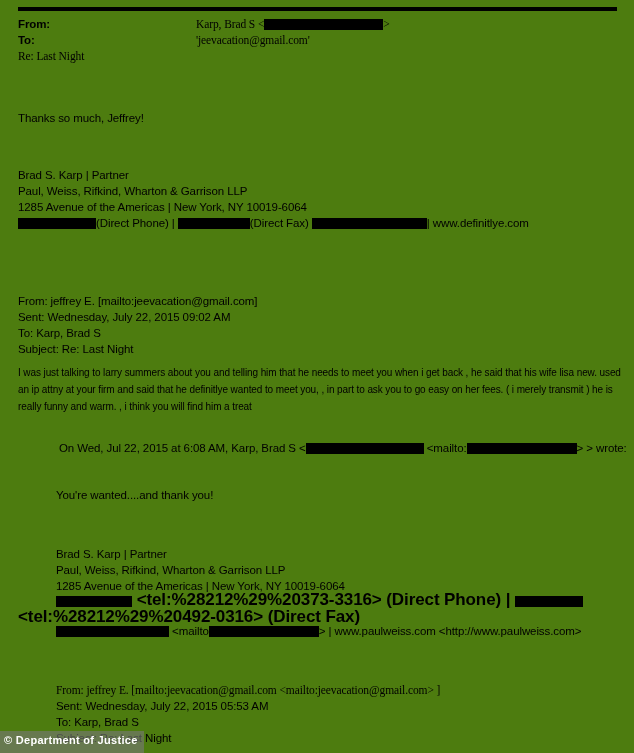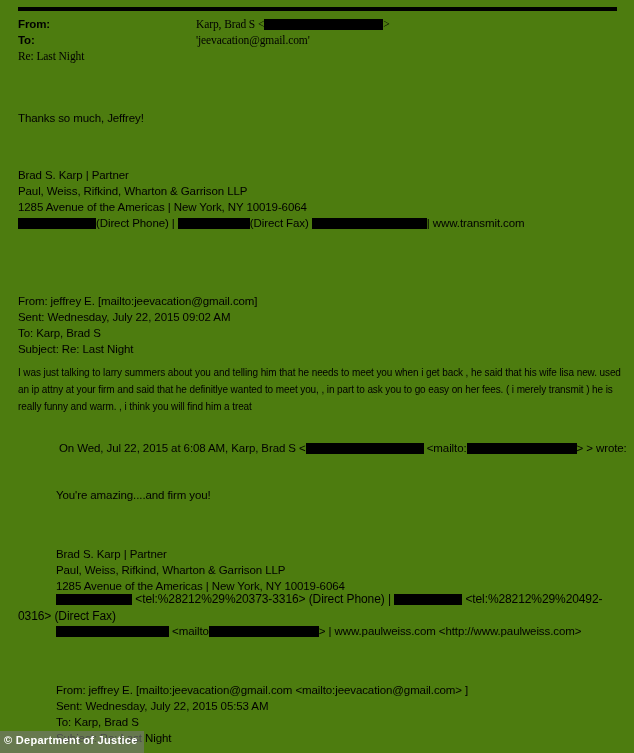--- a/index.html
+++ b/index.html
@@ -139,7 +139,7 @@
       <span class="rd" style="width:78px;"></span><span>(Direct Phone)</span>
       <span>|</span>
       <span class="rd" style="width:72px;"></span><span>(Direct Fax)</span>
-      <span class="rd" style="width:115px;"></span><span>| www.transmit.com</span>
+      <span class="rd" style="width:115px;"></span><span>| www.definitlye.com</span>
     </div>
   </div>
 

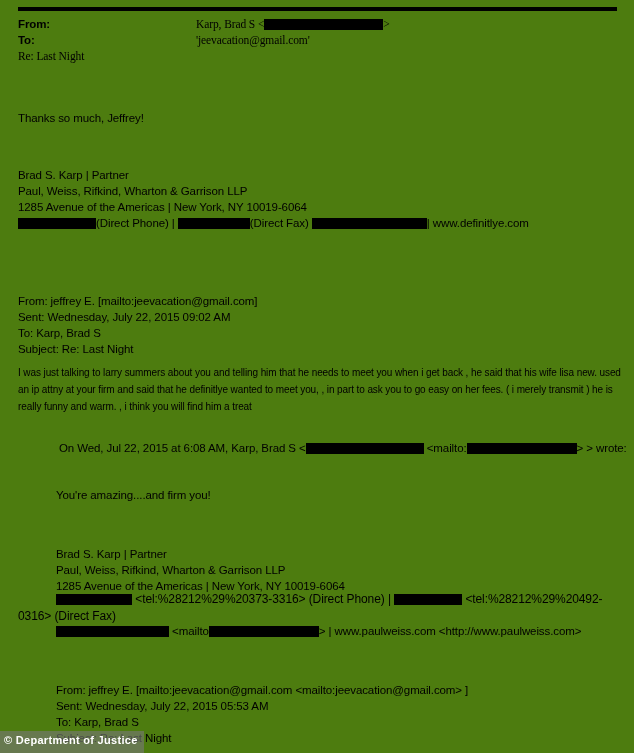--- a/index.html
+++ b/index.html
@@ -157,7 +157,7 @@
     <span>&lt;mailto:</span><span class="rd" style="width:110px;"></span><span>&gt; &gt; wrote:</span>
   </div>
 
-  <div class="body-text" style="left:56px; top:487px;">You're amazing....and firm you!</div>
+  <div class="body-text" style="left:56px; top:487px;">You're wanted....and thank you!</div>
 
   <div style="position:absolute; left:56px; top:546px; width:578px;">
     <div class="body-text sig-line" style="position:static;">Brad S. Karp | Partner</div>

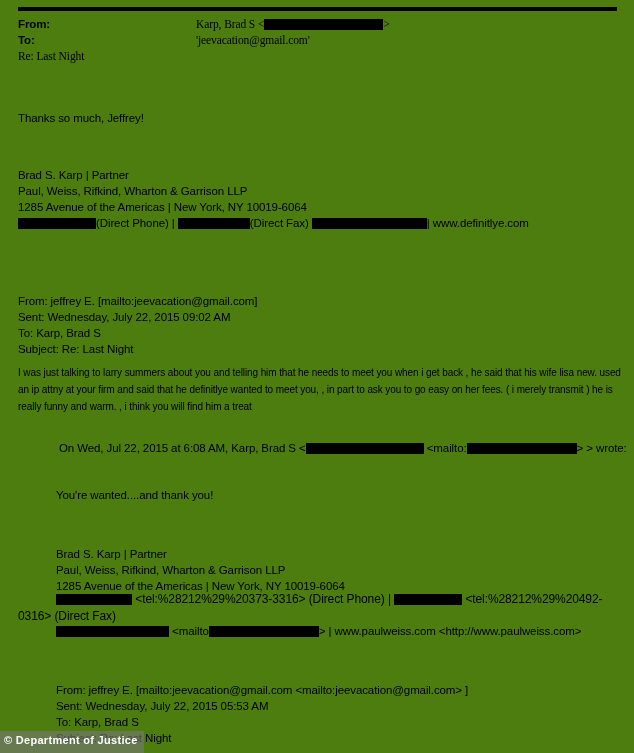--- a/index.html
+++ b/index.html
@@ -165,7 +165,7 @@
     <div class="body-text sig-line" style="position:static;">1285 Avenue of the Americas | New York, NY 10019-6064</div>
   </div>
 
-  <div style="position:absolute; left:18px; top:591px; width:612px; font-size:12px; line-height:17px; letter-spacing:-0.1px;">
+  <div style="position:absolute; left:18px; top:591px; width:612px; font-size:17px; line-height:17px; letter-spacing:-0.1px;font-weight:bold;">
     <span style="display:inline-block; width:38px;"></span><span class="rd" style="width:76px;"></span>
     <span>&lt;tel:%28212%29%20373-3316&gt;</span>
     <span>(Direct Phone)</span>

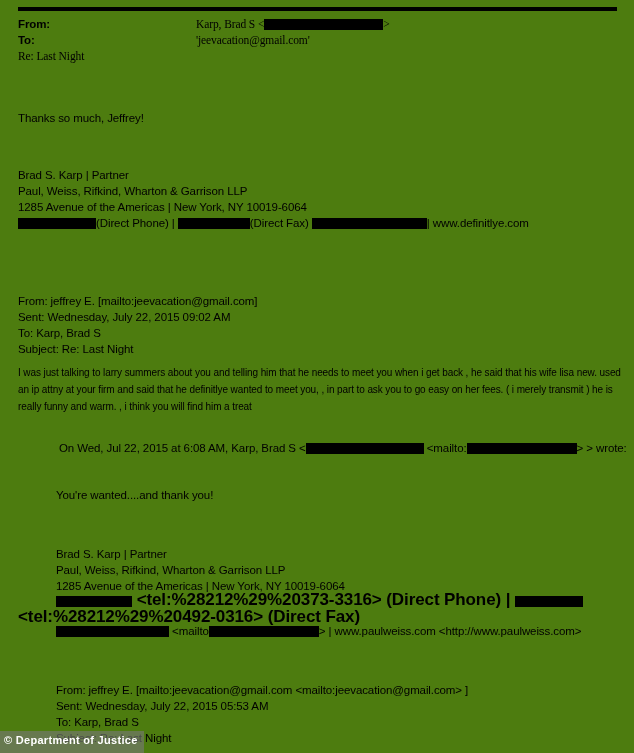--- a/index.html
+++ b/index.html
@@ -182,7 +182,7 @@
   </div>
 
   <div style="position:absolute; left:56px; top:682px;">
-    <div class="body-text sig-line" style="position:static;">From: jeffrey E. [mailto:jeevacation@gmail.com &lt;mailto:jeevacation@gmail.com&gt; ]</div>
+    <div class="body-text sig-line" style="position:static;font-family:Liberation Serif, serif;">From: jeffrey E. [mailto:jeevacation@gmail.com &lt;mailto:jeevacation@gmail.com&gt; ]</div>
     <div class="body-text sig-line" style="position:static;">Sent: Wednesday, July 22, 2015 05:53 AM</div>
     <div class="body-text sig-line" style="position:static;">To: Karp, Brad S</div>
     <div class="body-text sig-line" style="position:static;">Subject: Re: Last Night</div>

